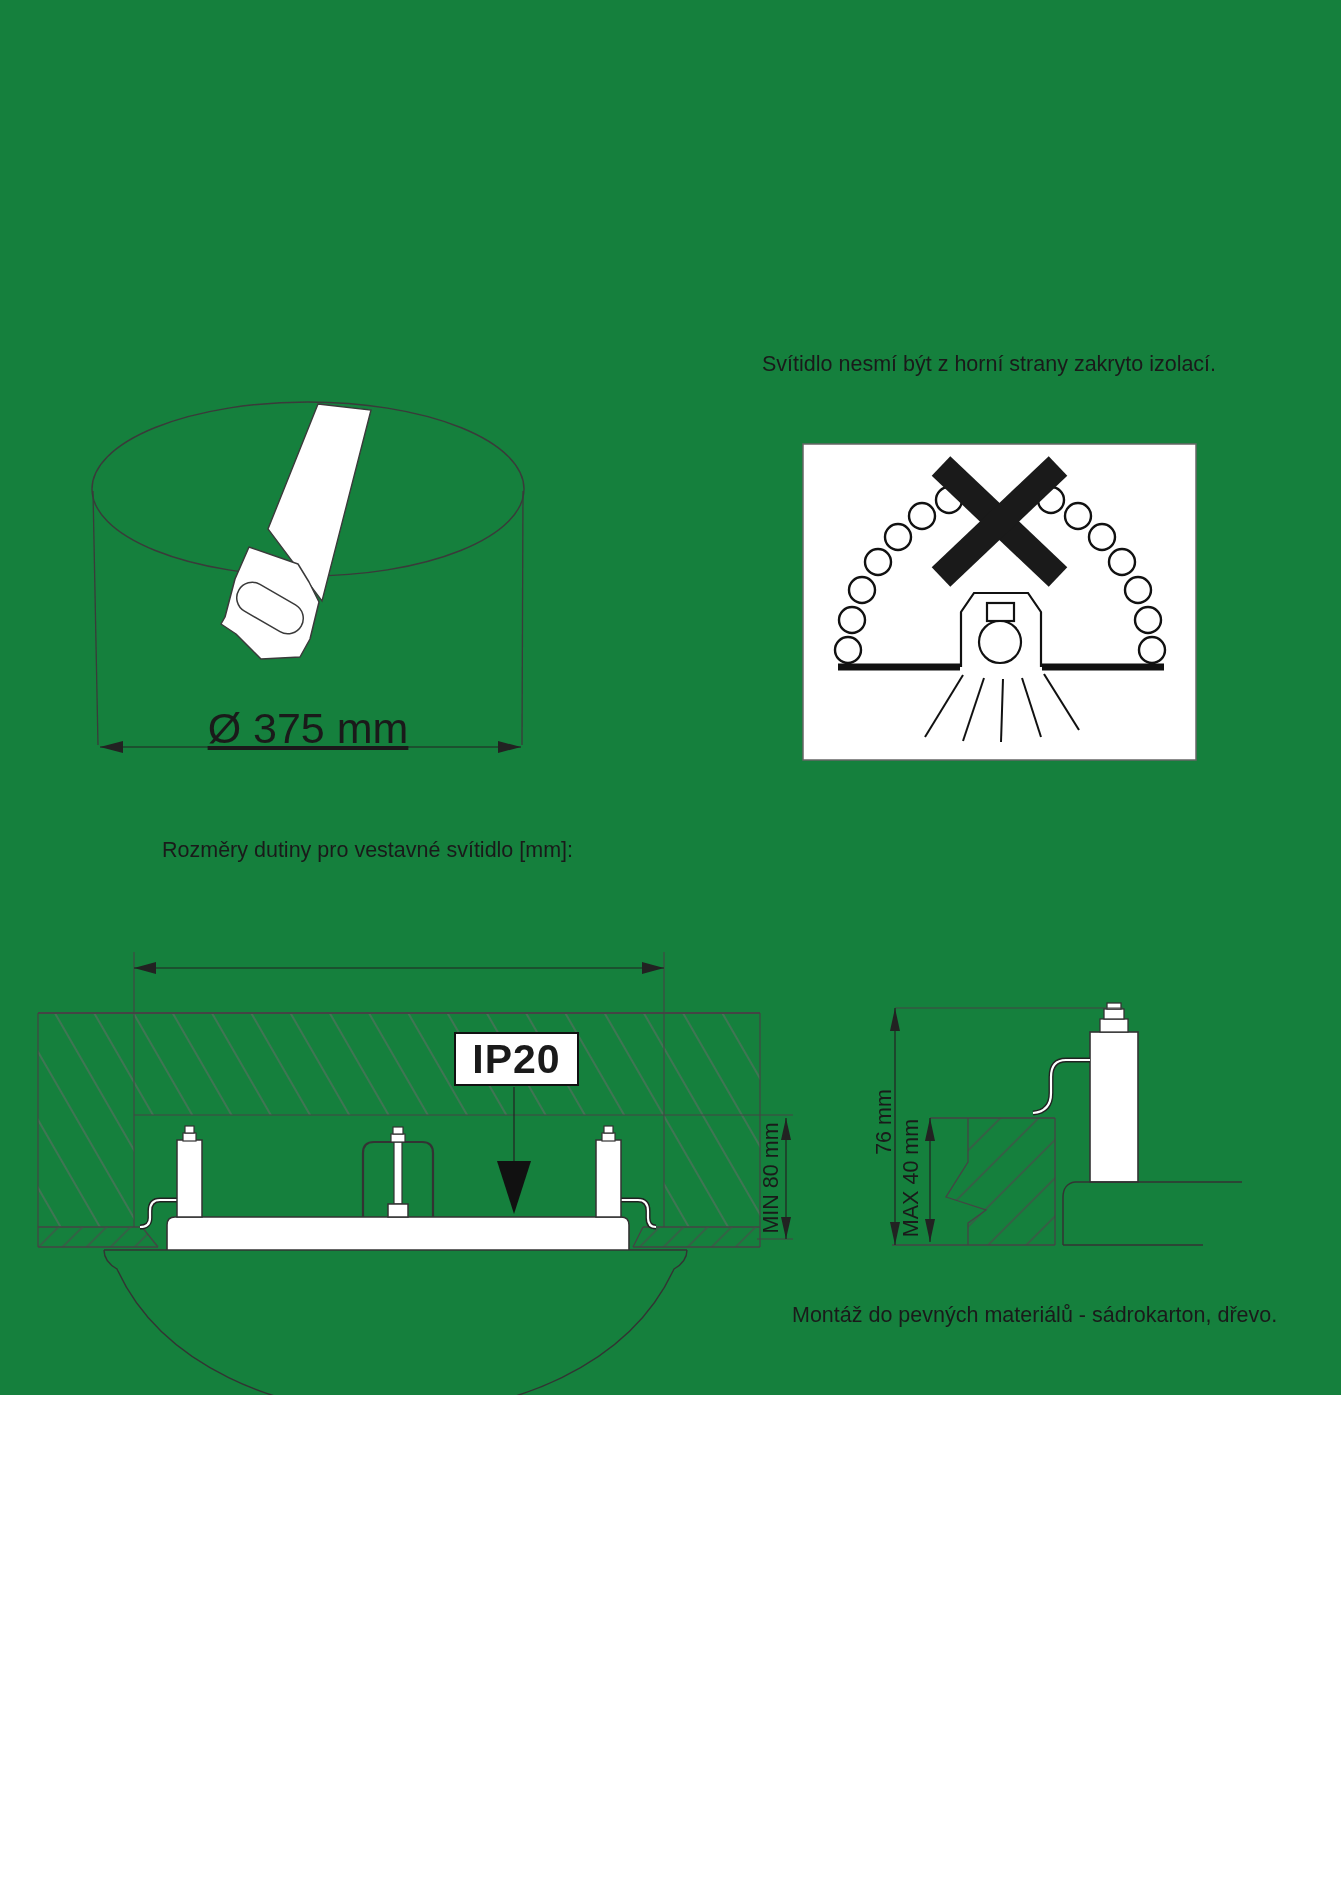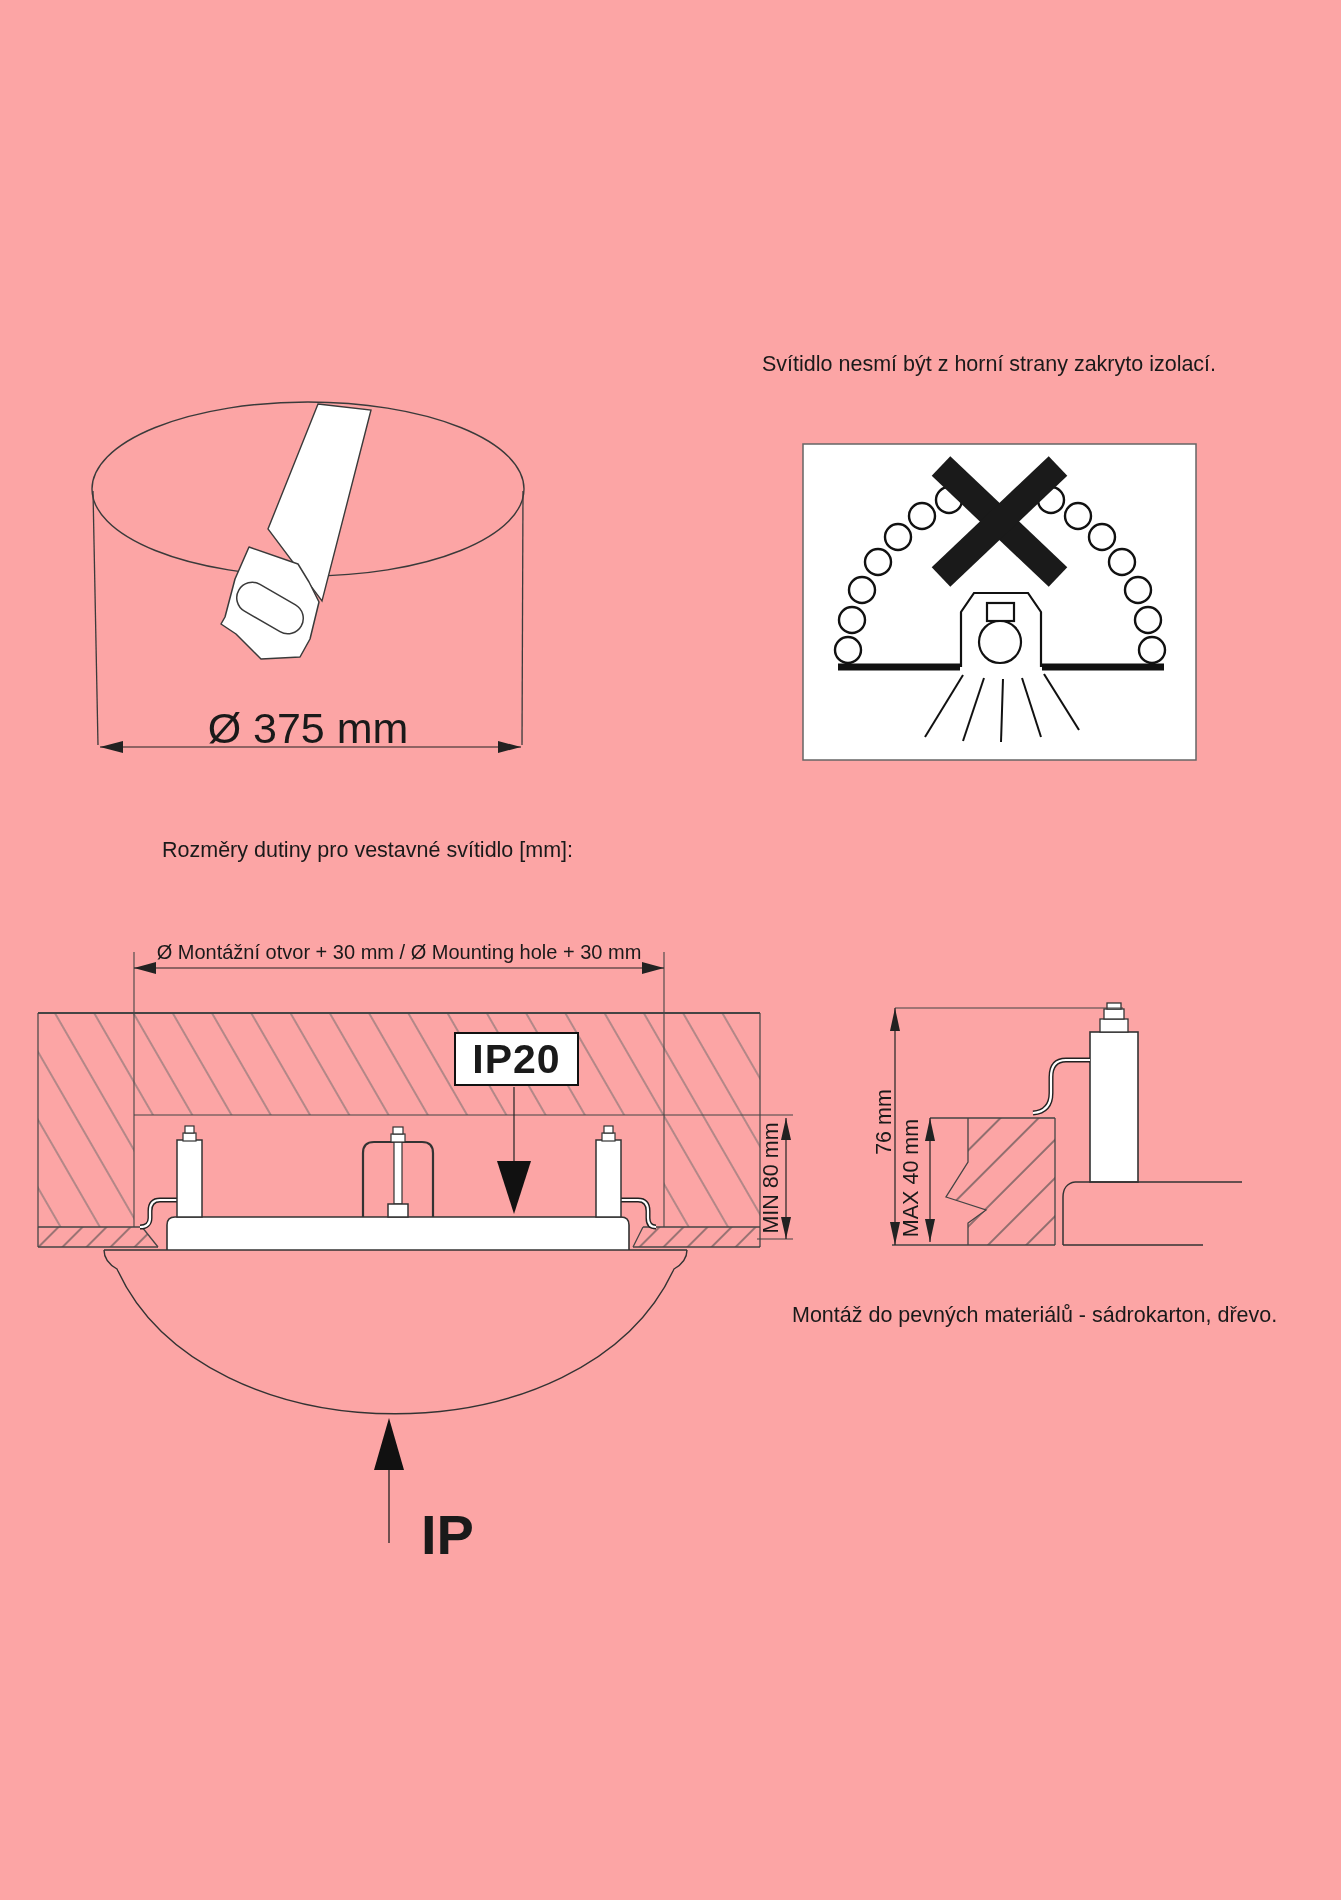--- a/index.html
+++ b/index.html
@@ -4,7 +4,7 @@
 <style>
   html,body{margin:0;padding:0;background:#fff;}
   .page{
-    position:relative;width:1341px;height:1900px;background:#fca5a5;overflow:hidden;
+    position:relative;width:1341px;height:1395px;background:#15803d;overflow:hidden;
     font-family:"Liberation Sans","DejaVu Sans",sans-serif;color:#1a1a1a;
   }
   .art{position:absolute;left:0;top:0;z-index:1;}

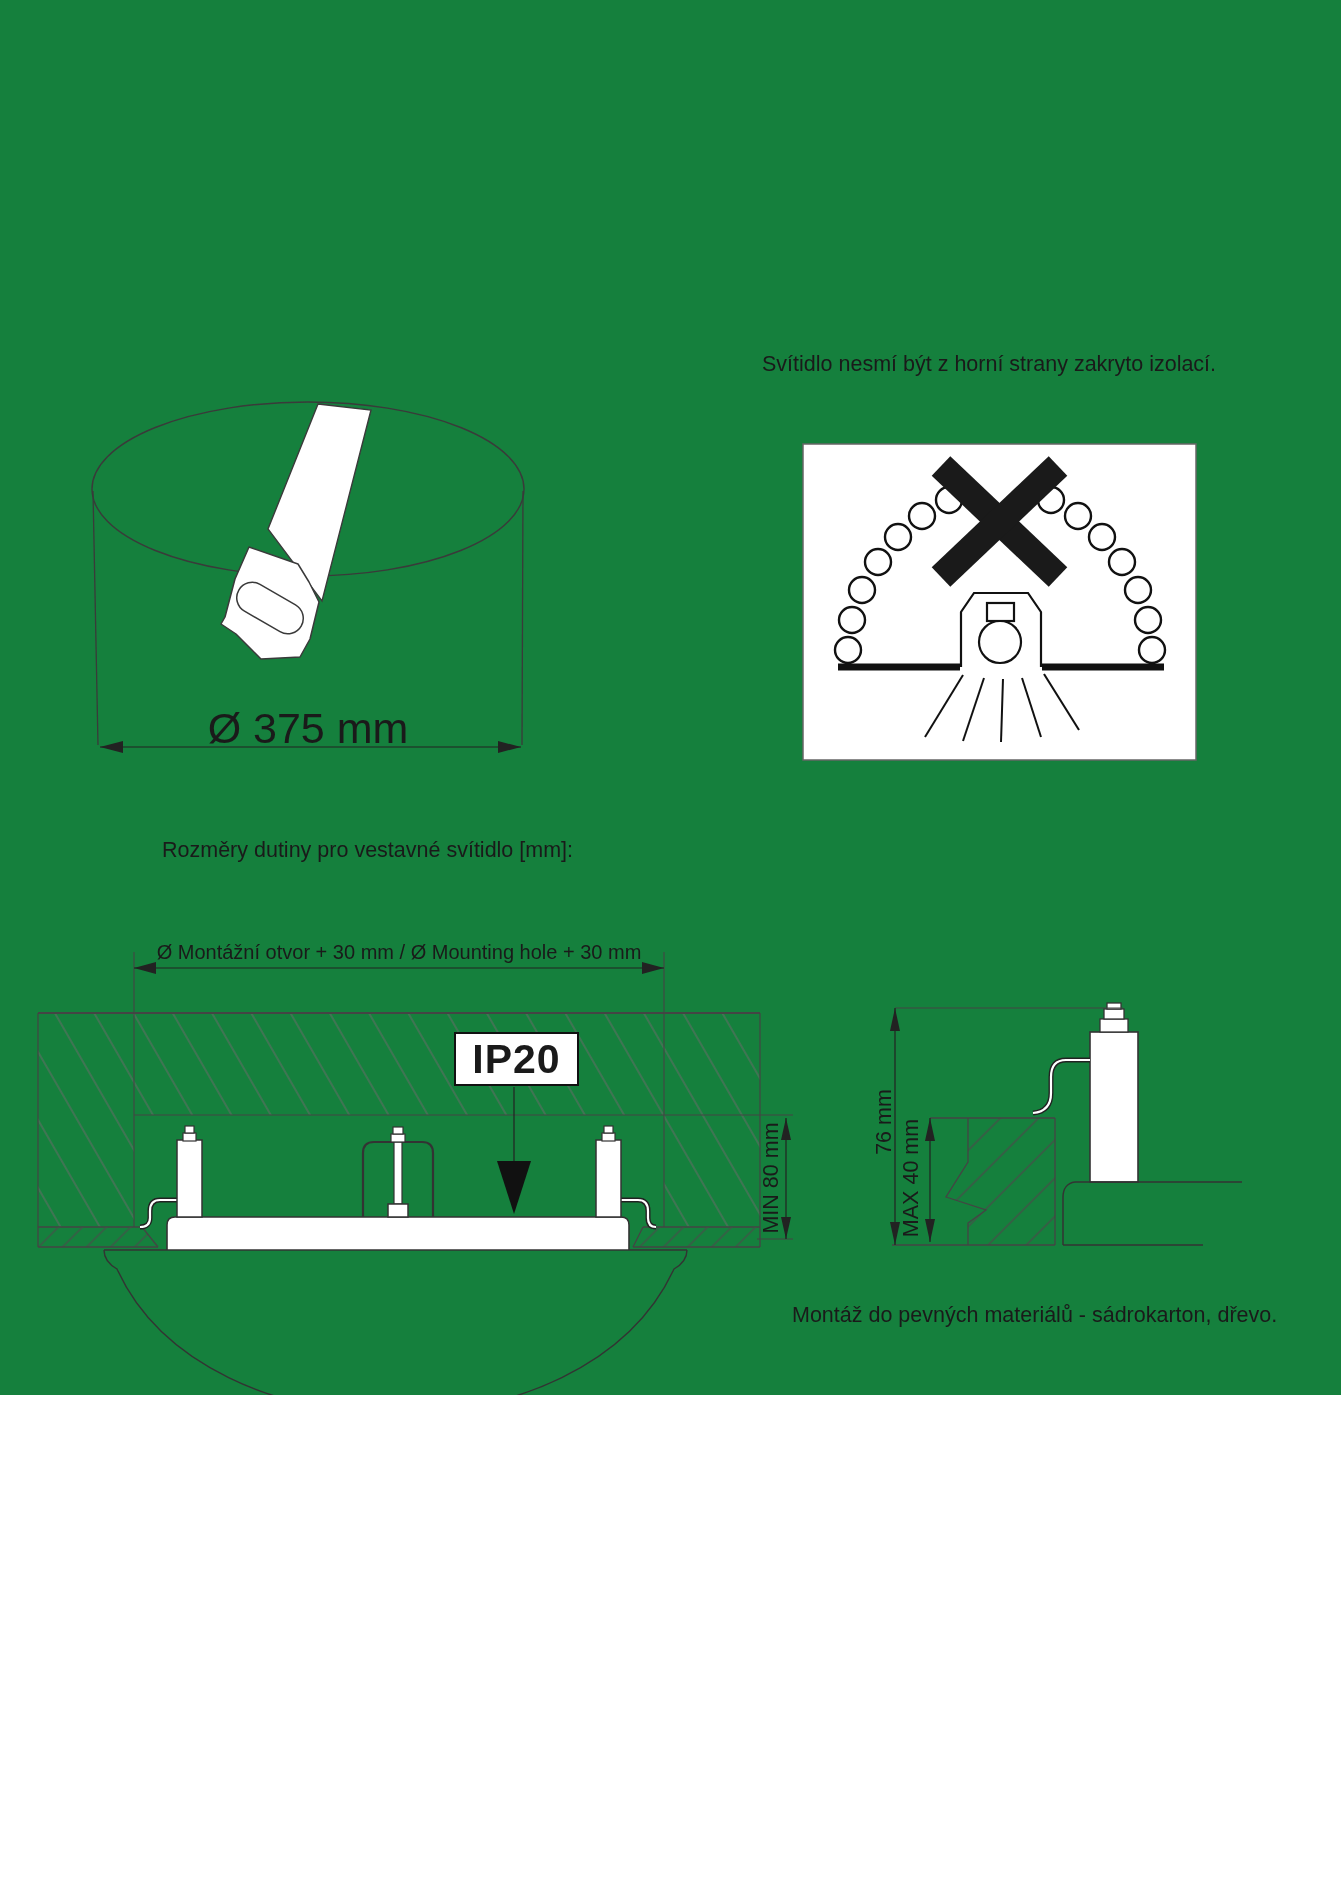--- a/index.html
+++ b/index.html
@@ -11,7 +11,7 @@
   .lbl{position:absolute;z-index:2;white-space:nowrap;color:#1a1a1a;}
   .t-body{font-size:21.5px;line-height:24px;}
   .t-dim{font-size:20px;line-height:22px;}
-  .t-big{font-size:43px;line-height:44px;}
+  .t-big{font-size:43px;line-height:44px;text-decoration:underline;}
   .t-center{text-align:center;}
   .rot{transform:rotate(-90deg);text-align:center;}
   .ip20box{

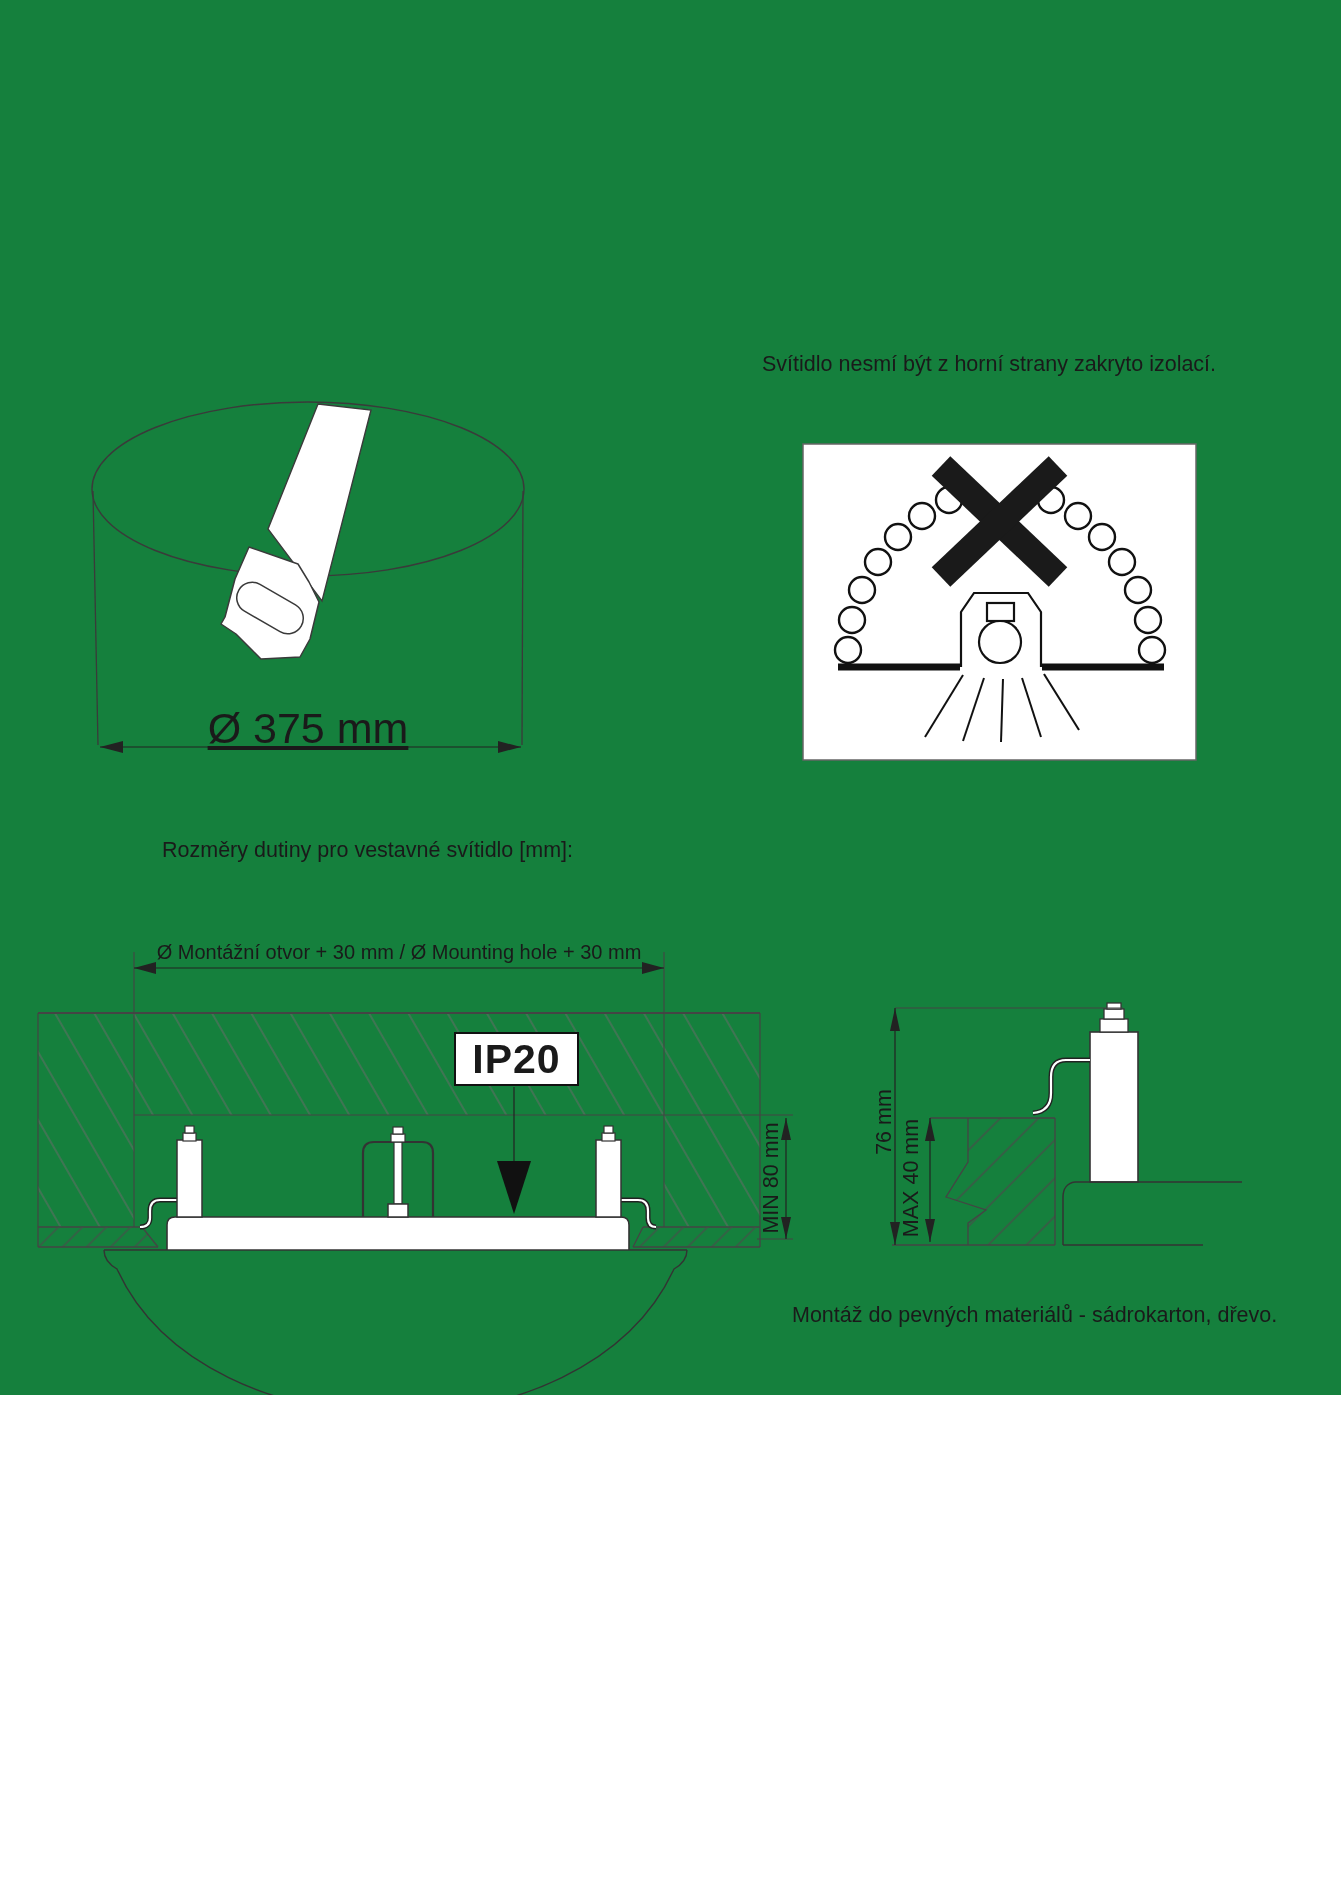--- a/index.html
+++ b/index.html
@@ -235,7 +235,6 @@
 
   <div class="lbl t-body" style="left:162px;top:838px;">Rozměry dutiny pro vestavné svítidlo [mm]:</div>
 
-  <div class="lbl t-dim t-center" style="left:139px;top:941px;width:520px;">Ø Montážní otvor + 30 mm / Ø Mounting hole + 30 mm</div>
 
   <div class="ip20box">IP20</div>
 

